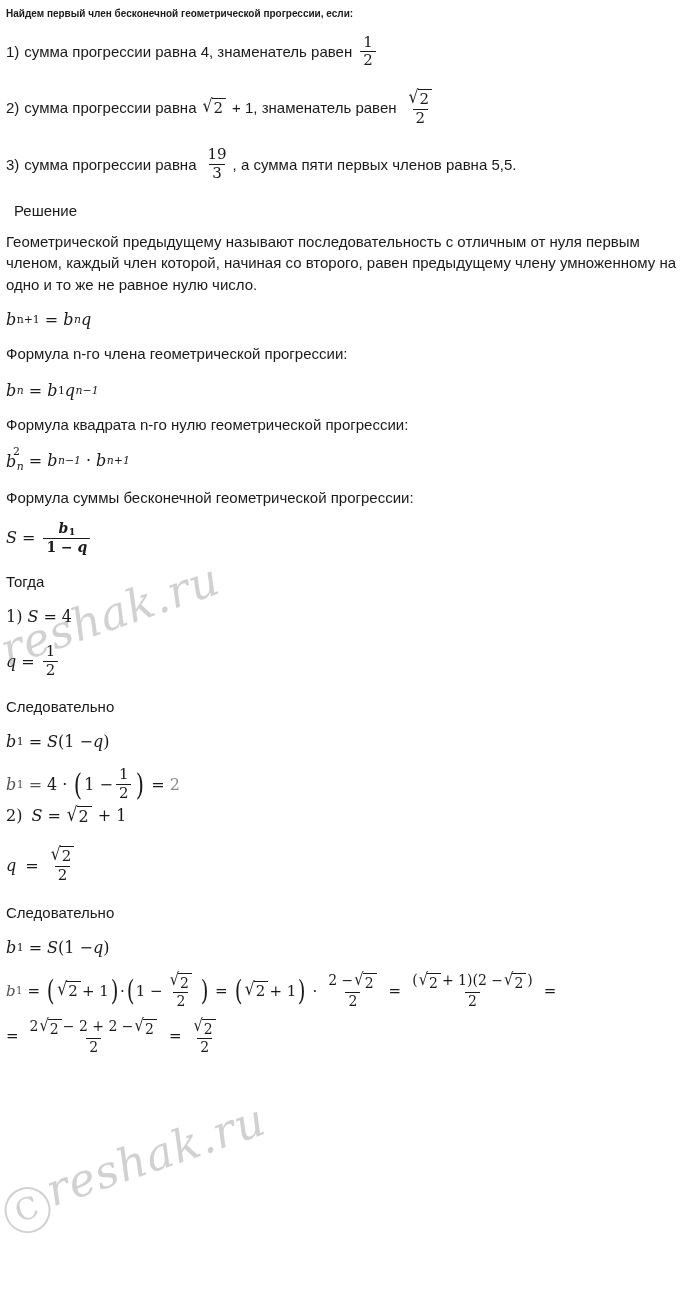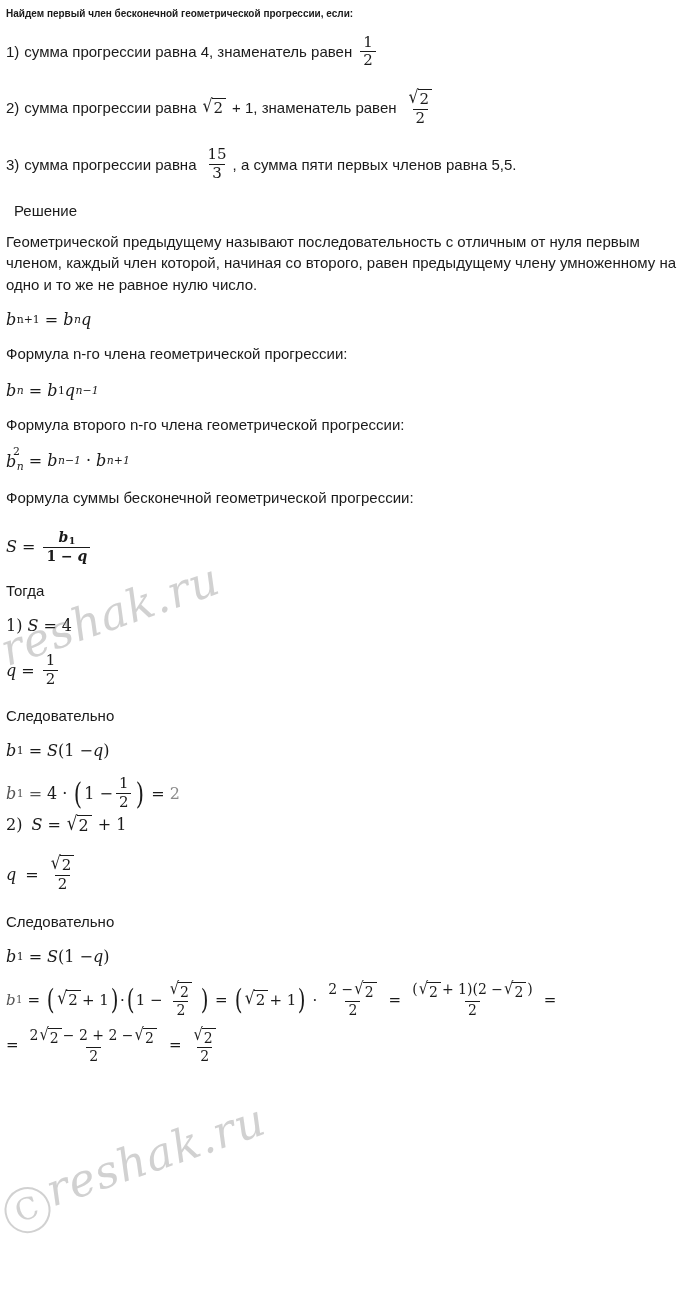--- a/index.html
+++ b/index.html
@@ -204,7 +204,7 @@
     <span class="txt">сумма прогрессии равна</span>
       <span class="sp"></span>
     <span class="frac small" style="font-family:'DejaVu Serif',serif;font-size:15px;">
-      <span class="fnum">15</span>
+      <span class="fnum">19</span>
       <span class="fden">3</span>
     </span>
     <span class="txt">, а сумма пяти первых членов равна 5,5.</span>

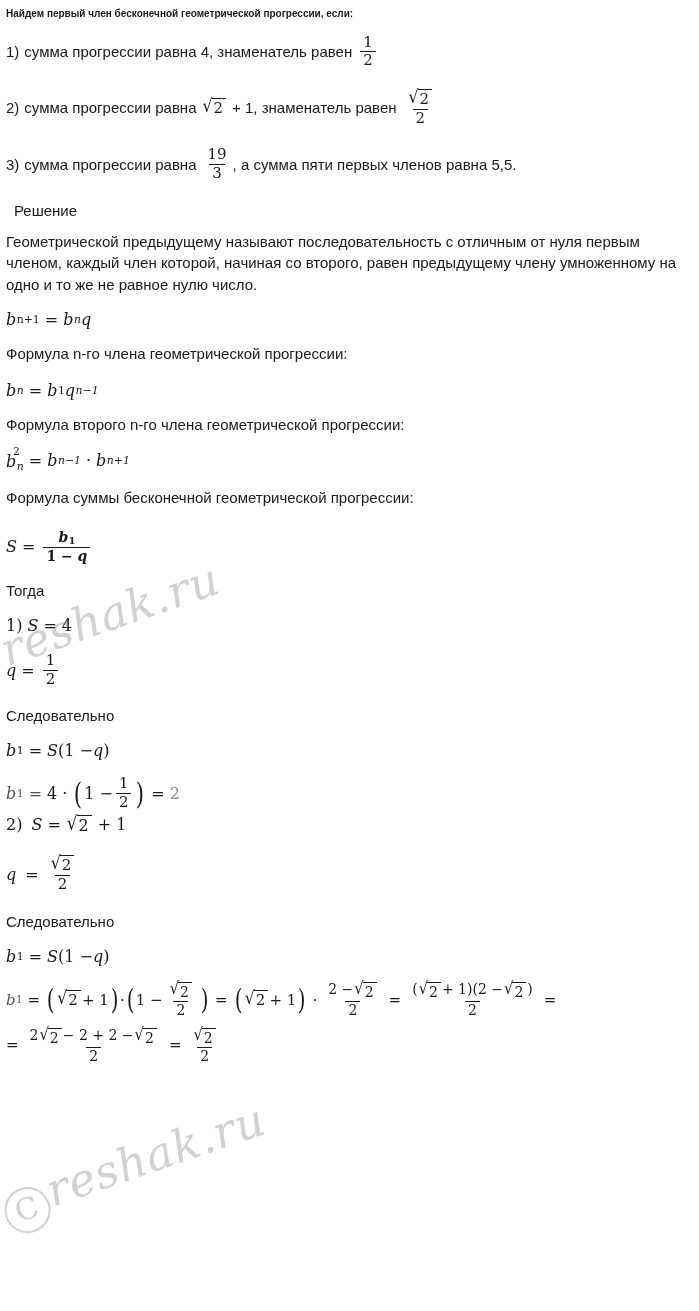--- a/index.html
+++ b/index.html
@@ -239,7 +239,7 @@
       <span class="sup subi">n−1</span>
   </div>
 
-  <div class="para" style="margin-bottom:12px;">Формула второго n-го члена геометрической прогрессии:</div>
+  <div class="para" style="margin-bottom:12px;">Формула квадрата n-го нулю геометрической прогрессии:</div>
 
   <div class="math">
     <span style="display:inline-flex;flex-direction:column;align-items:flex-start;line-height:1;">

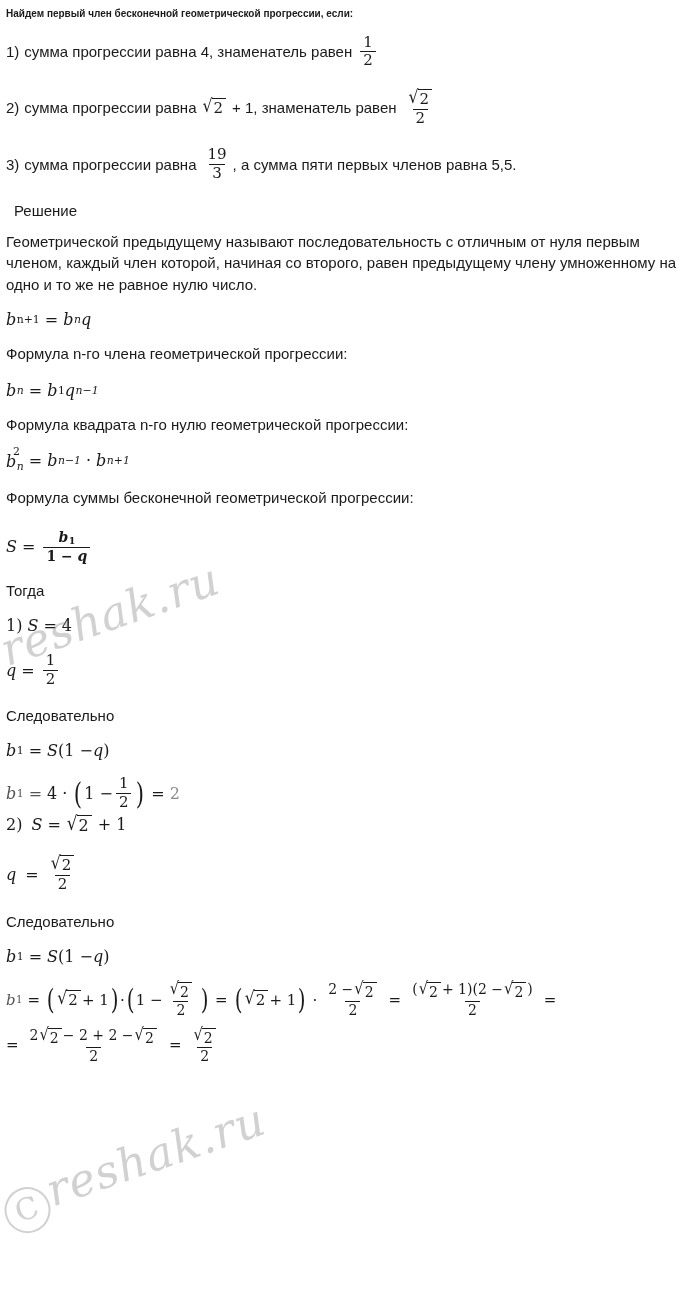--- a/index.html
+++ b/index.html
@@ -258,7 +258,7 @@
       <span class="sub subi">n+1</span>
   </div>
 
-  <div class="para" style="margin-bottom:21px;">Формула суммы бесконечной геометрической прогрессии:</div>
+  <div class="para" style="margin-bottom:12px;">Формула суммы бесконечной геометрической прогрессии:</div>
 
   <div class="math" style="margin-bottom:16px;">
     <span class="mi">S</span>

